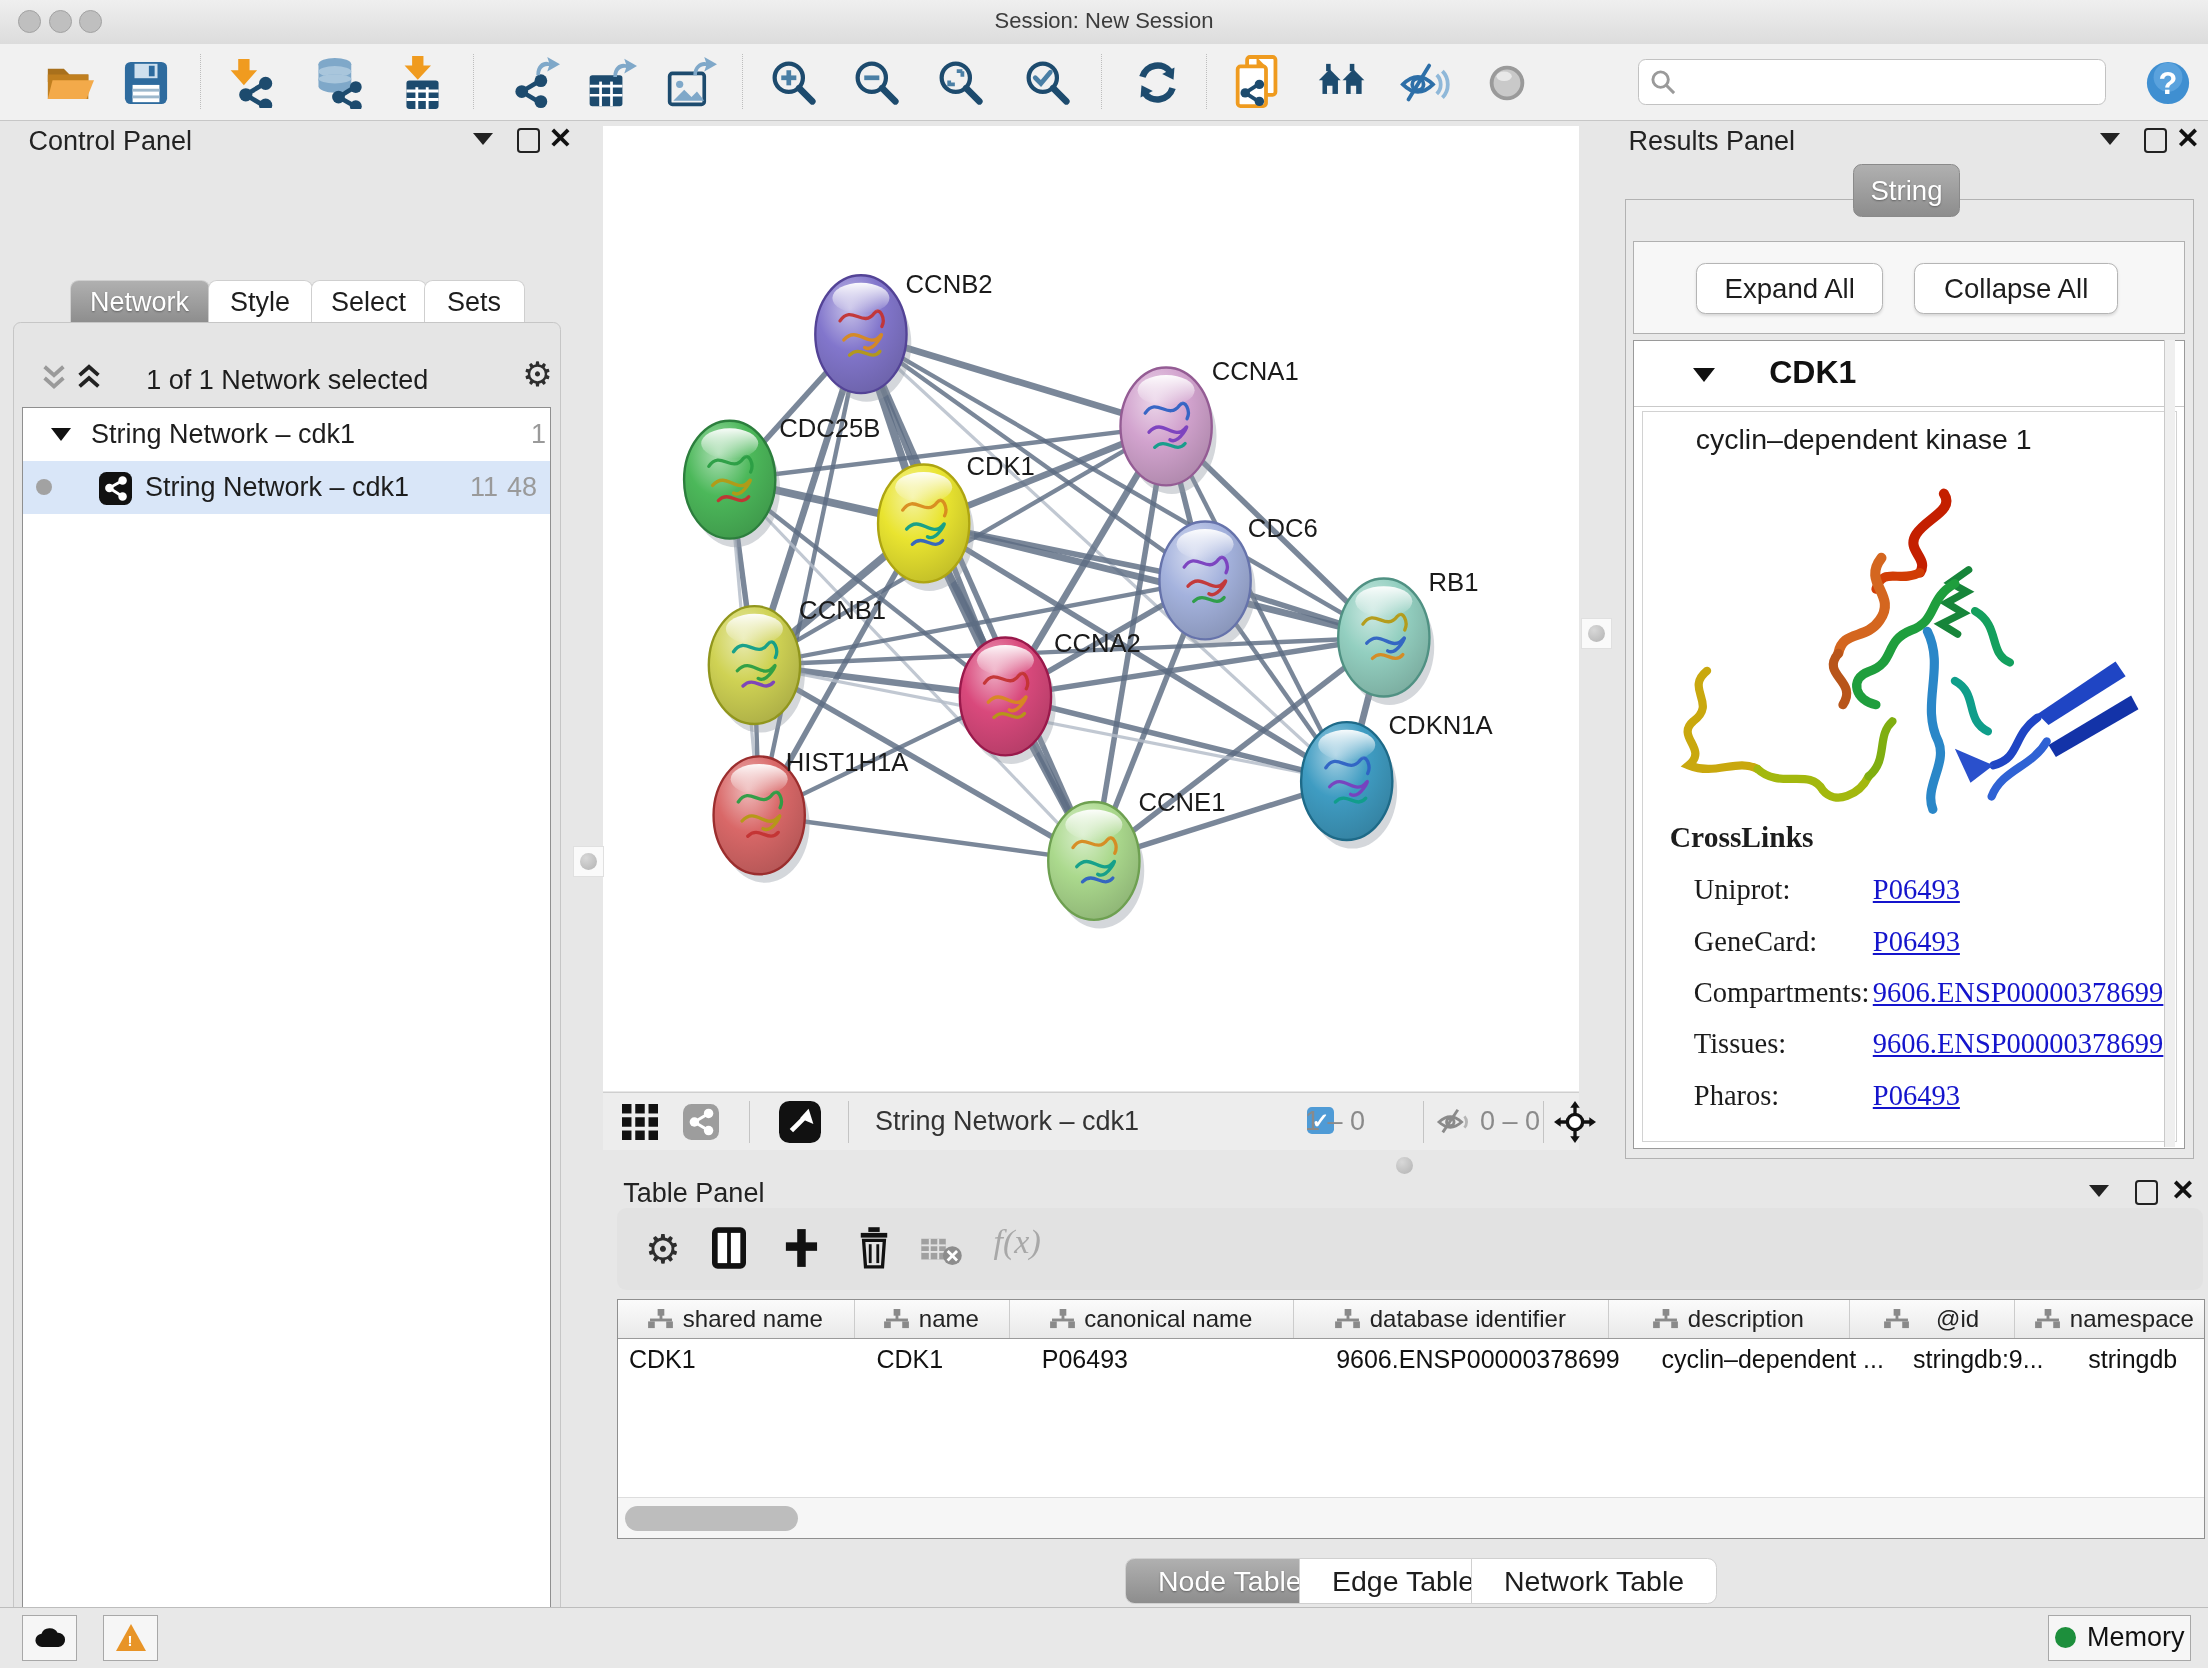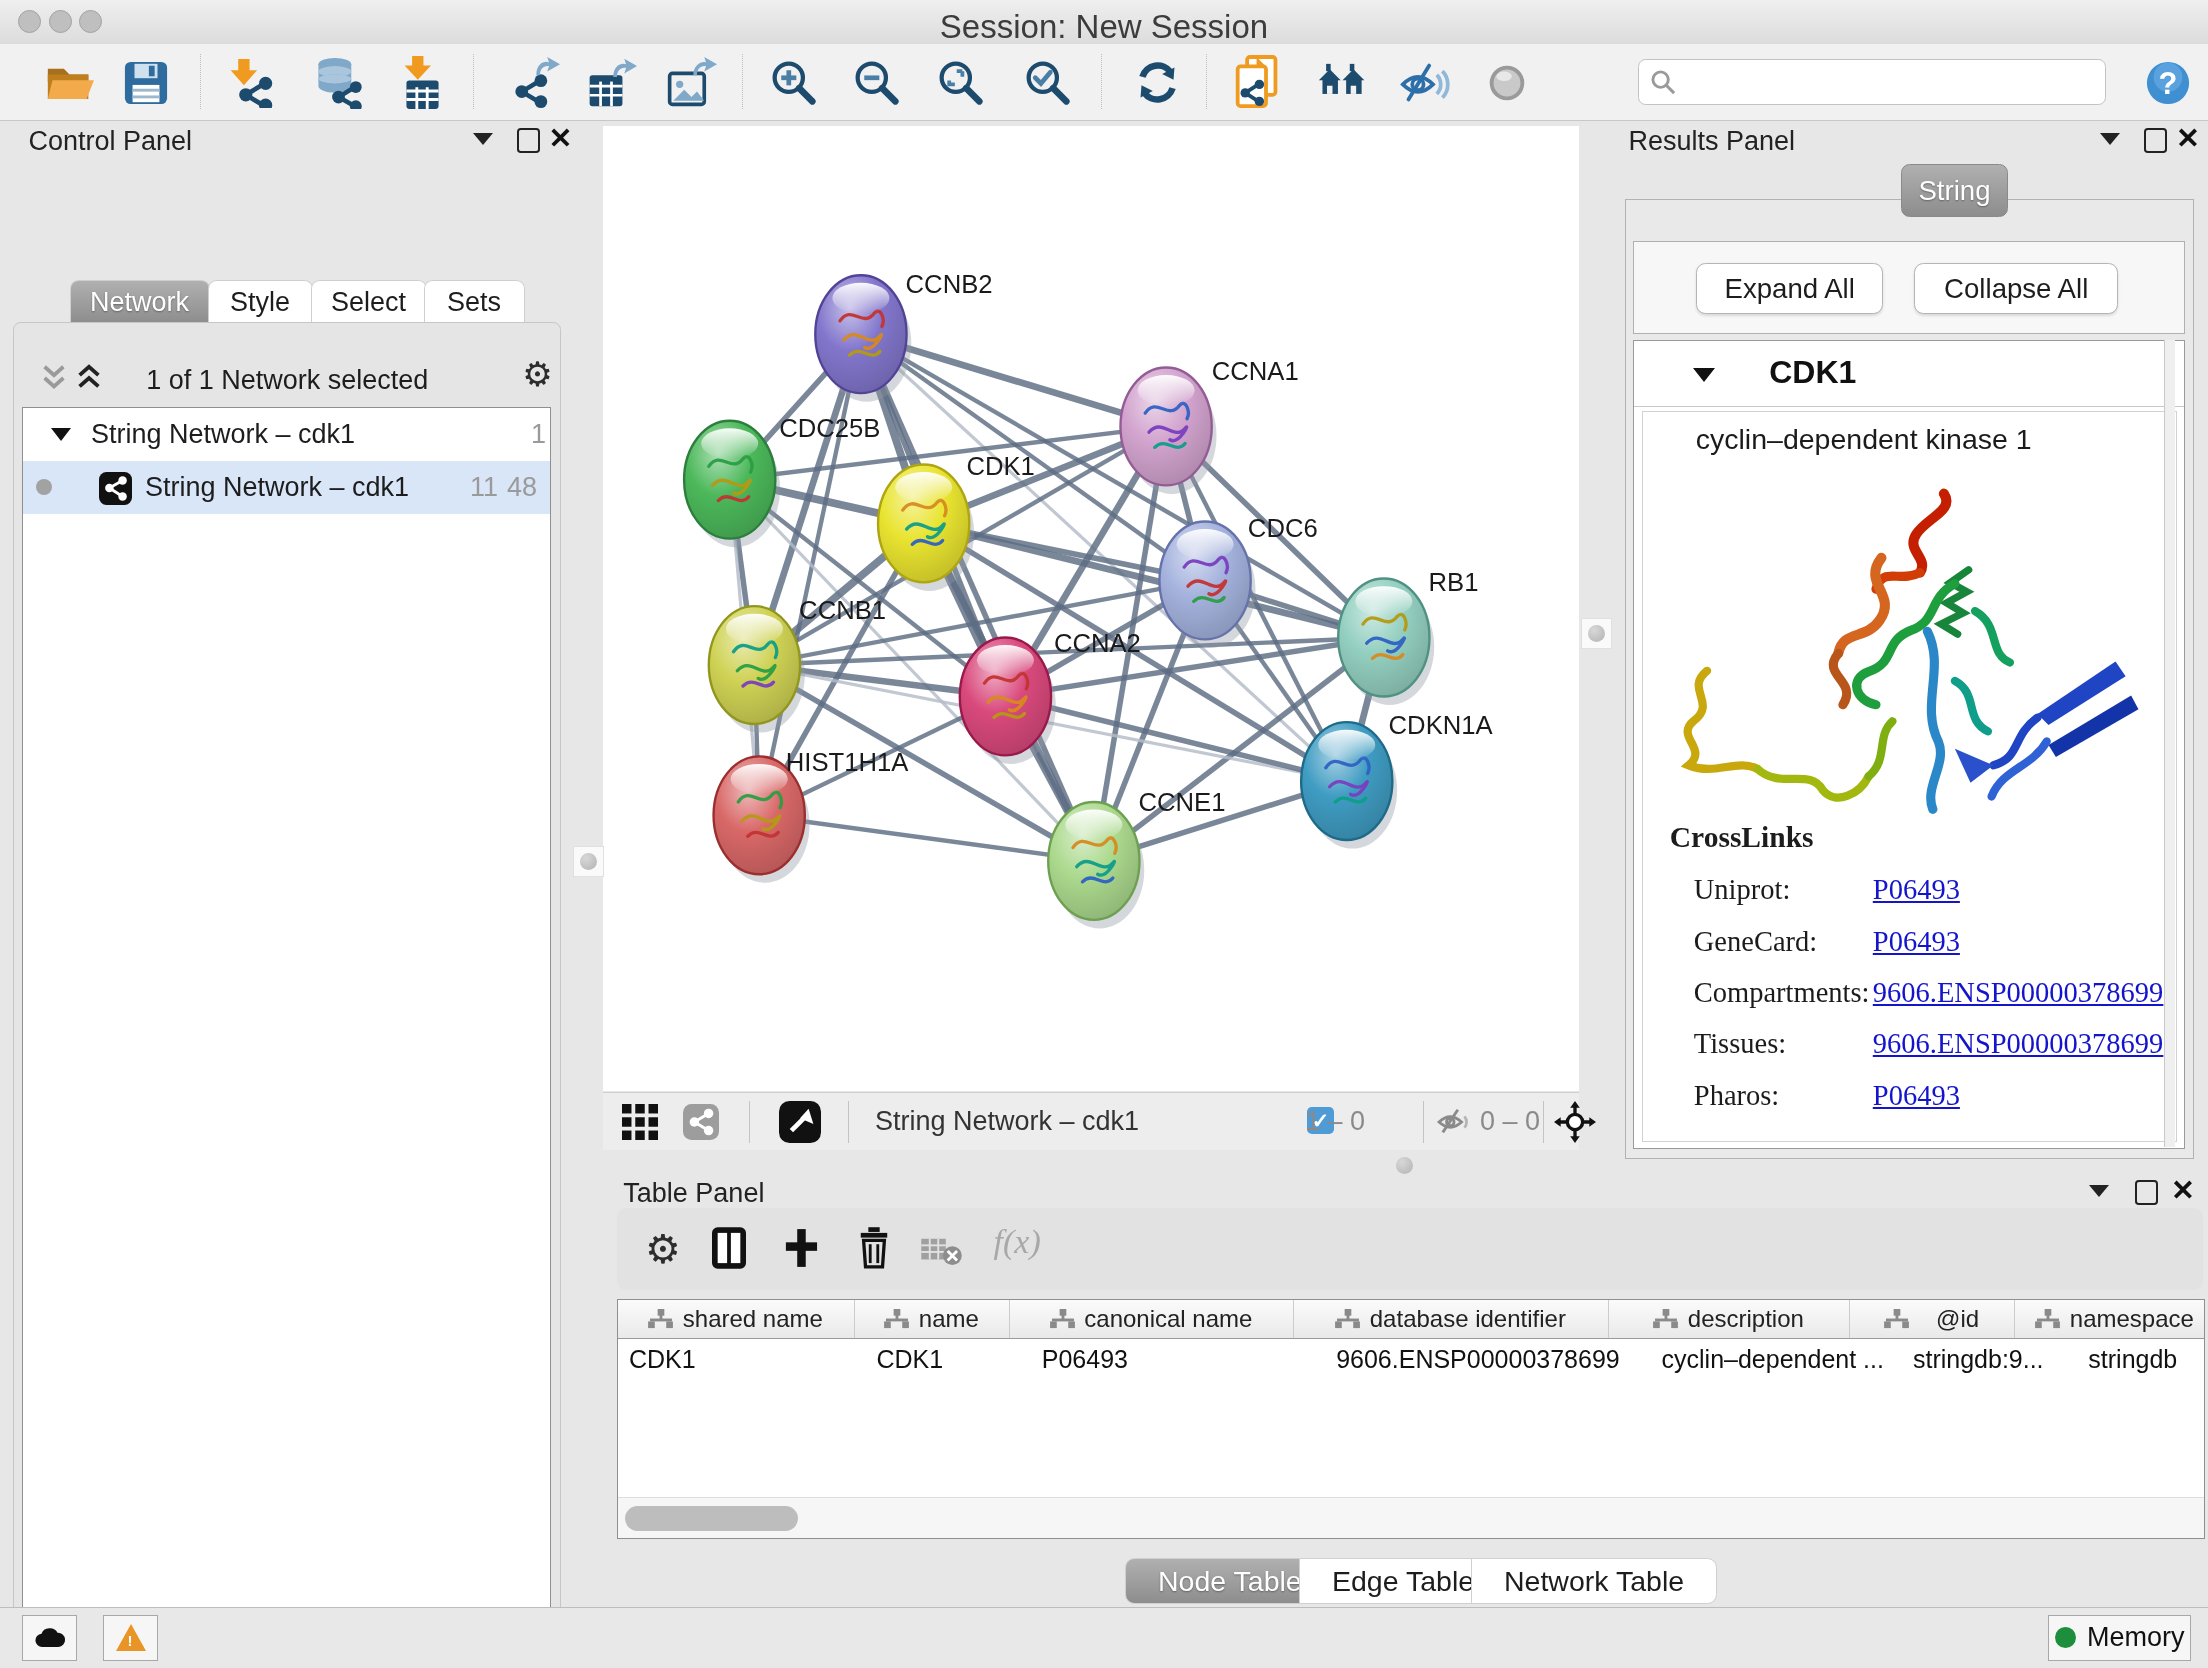--- a/index.html
+++ b/index.html
@@ -16,7 +16,7 @@
     background:linear-gradient(#efefef,#dcdcdc);
     border-bottom:1px solid #b3b3b3;}
   .tl{width:21px;height:21px;border-radius:50%;background:#bfbfbf;border:1px solid #a2a2a2;top:9.5px;}
-  #window-title{width:100%;text-align:center;top:7.6px;font-size:33px;color:#3c3c3c;}
+  #window-title{width:100%;text-align:center;top:7.6px;font-size:22px;color:#3c3c3c;}
   
   #toolbar{left:0;top:44px;width:2208px;height:76px;background:#f1f1f1;border-bottom:1px solid #c7c7c7;}
   .tbsep{top:9.5px;width:0;height:55px;border-left:1.9px dotted #bdbdbd;}

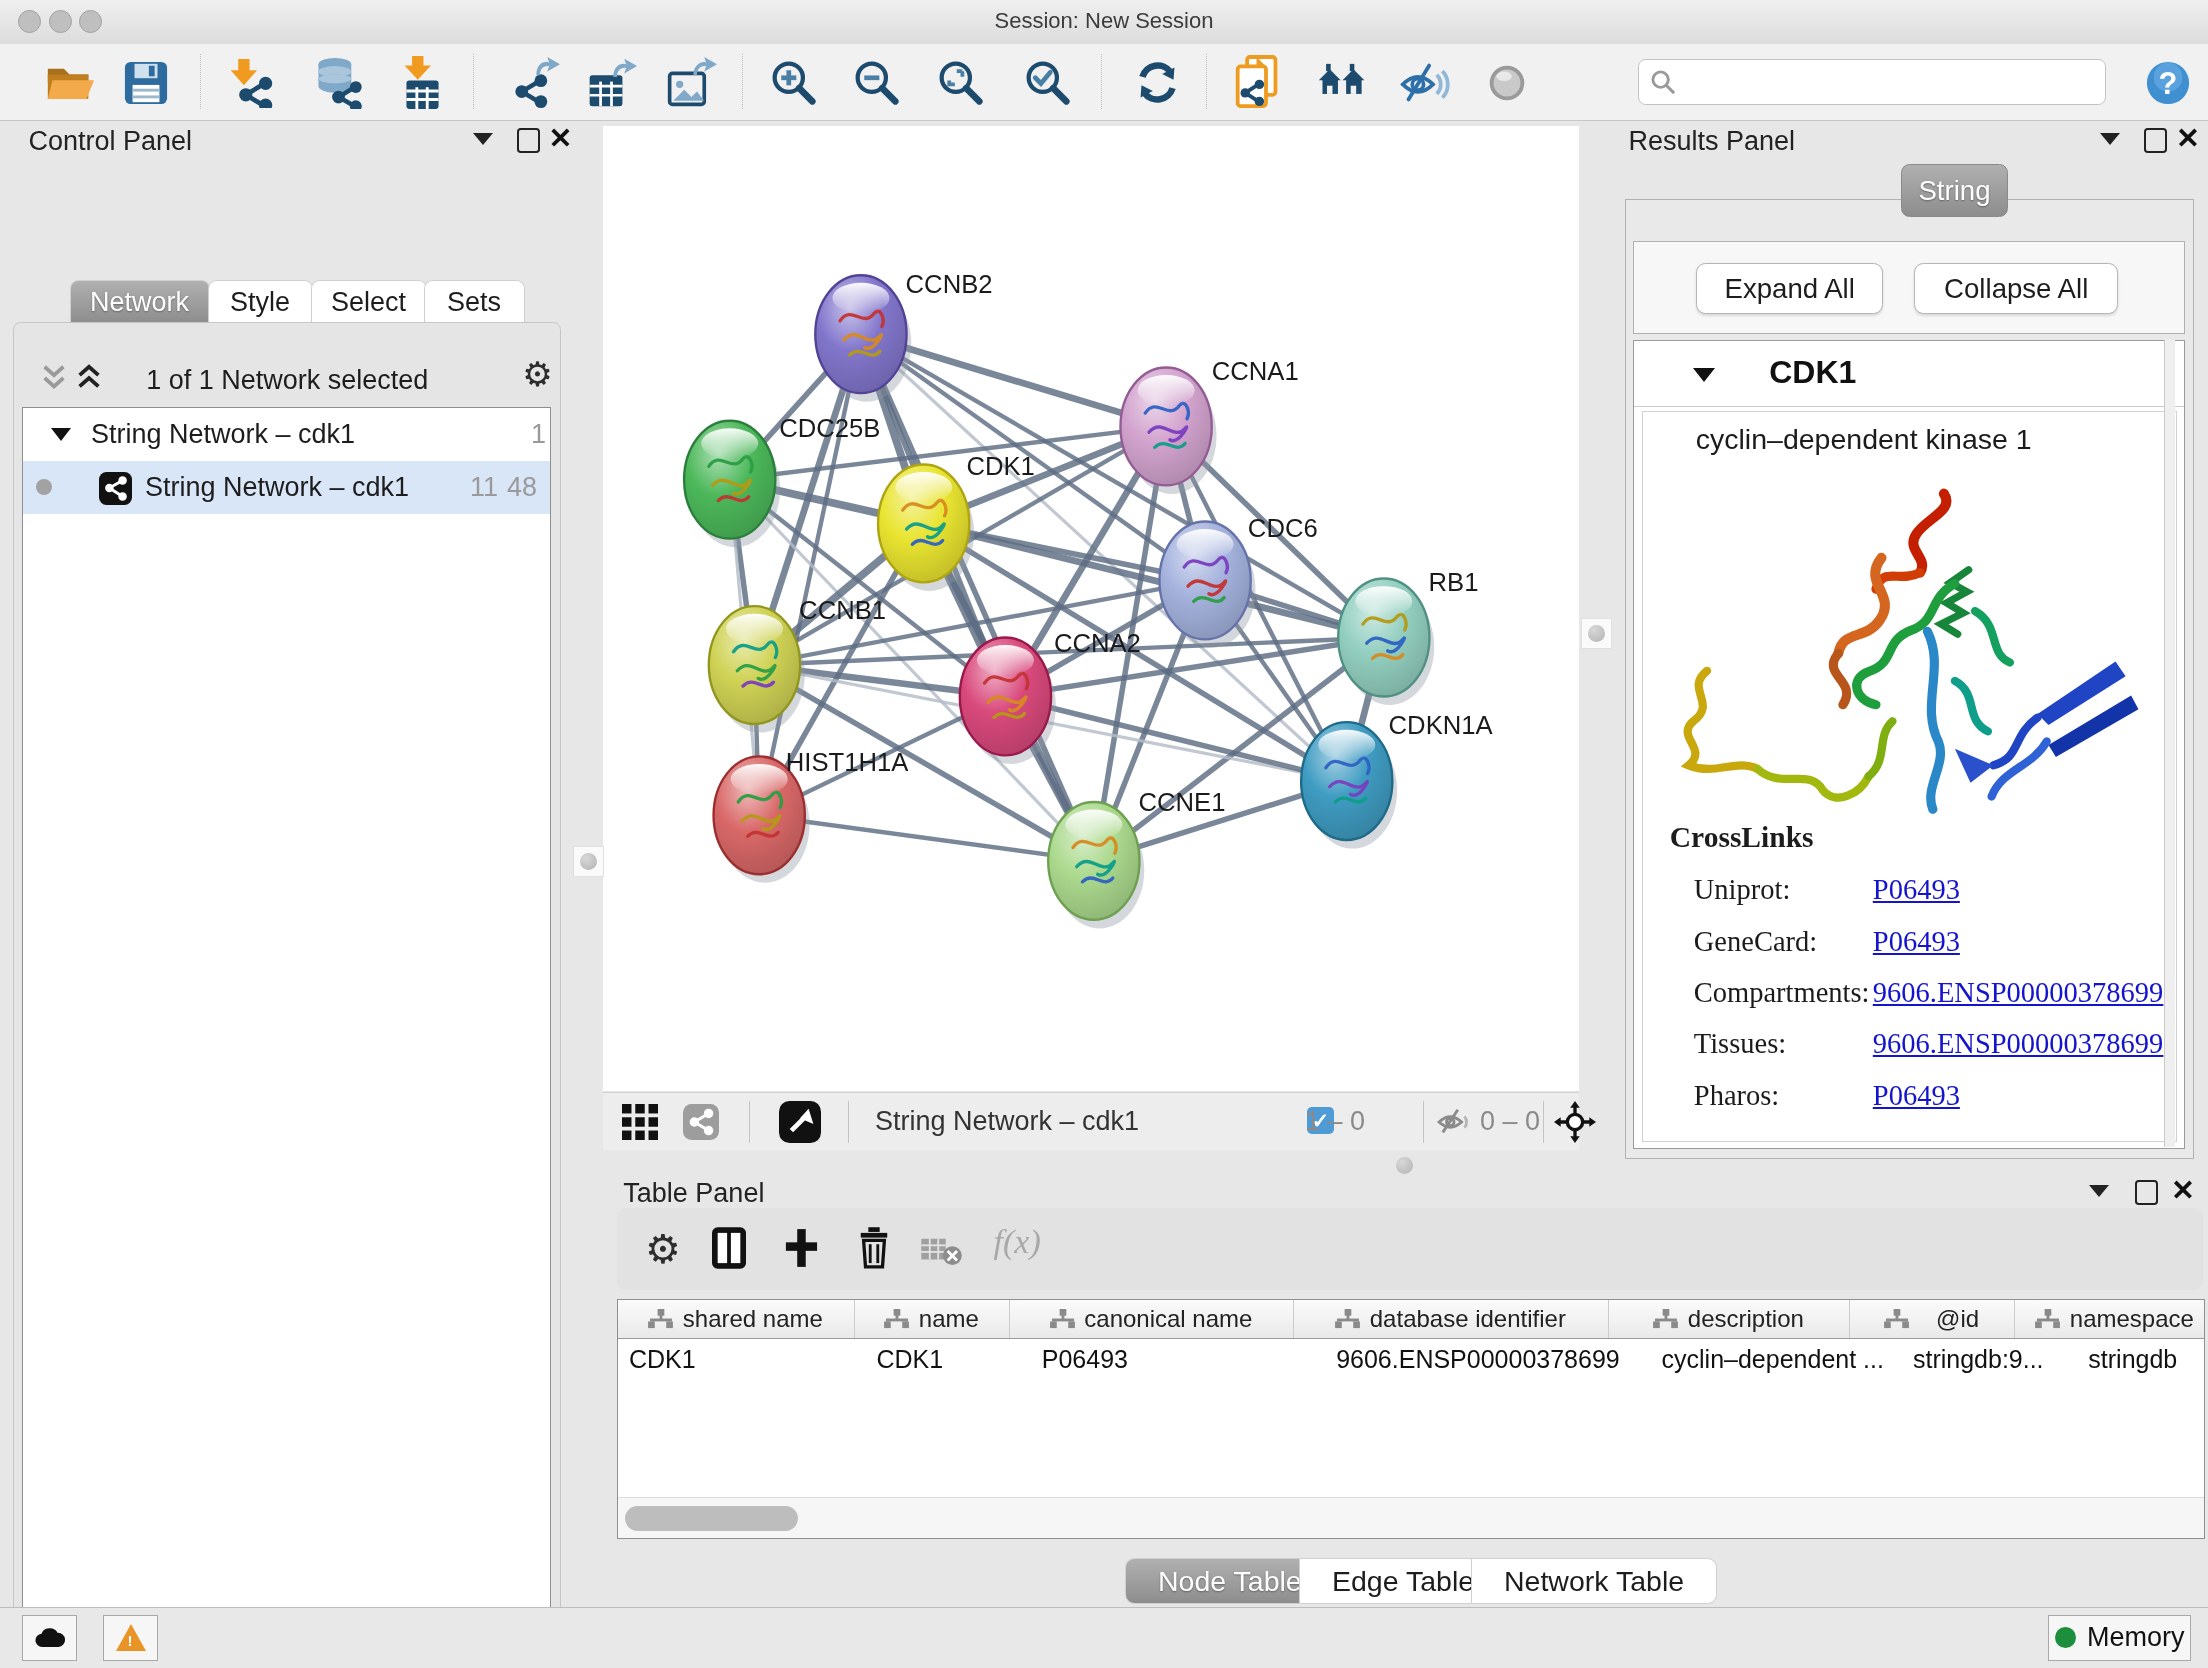--- a/index.html
+++ b/index.html
@@ -51,7 +51,7 @@
   #rp-outer{left:7.6px;top:77px;width:567px;height:958px;background:#e9e9e9;border:1px solid #b2b2b2;}
   #string-tab{left:236px;top:42px;width:105px;height:51px;background:linear-gradient(#b0b0b0,#8d8d8d);
     border:1px solid #8a8a8a;border-radius:8.6px;color:#fff;font-size:27.6px;display:flex;align-items:center;justify-content:center;
-    text-shadow:0 1px 1.9px rgba(0,0,0,.35);z-index:3;margin-left:48px;}
+    text-shadow:0 1px 1.9px rgba(0,0,0,.35);z-index:3;}
   #rp-buttons{left:7.6px;top:41px;width:550px;height:91px;background:#f7f7f7;border:1px solid #b0b0b0;}
   .rp-btn{top:21px;height:49px;background:#fff;border:1px solid #b5b5b5;border-radius:9.5px;
     font-size:27.6px;display:flex;align-items:center;justify-content:center;box-shadow:0 1.9px 2.9px rgba(0,0,0,.12);}

